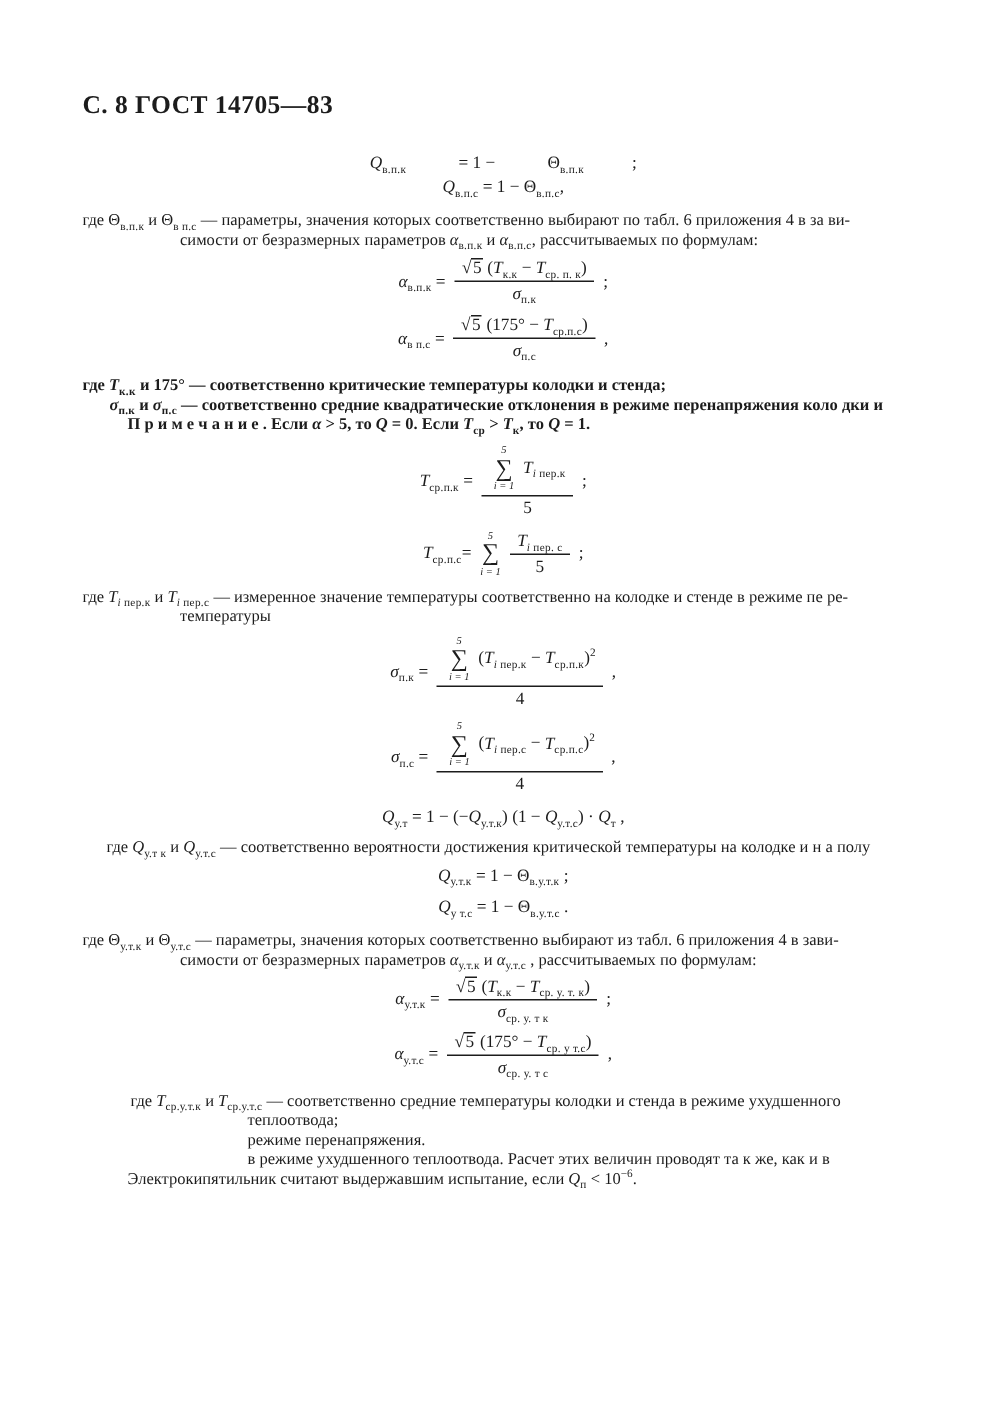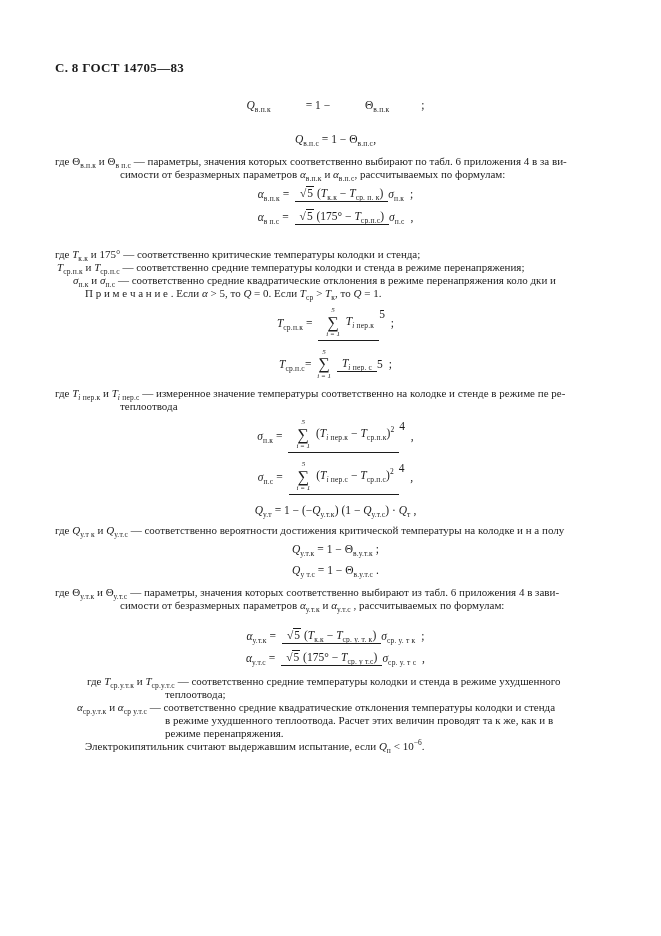--- a/index.html
+++ b/index.html
@@ -10,7 +10,7 @@
   }
   .sheet{width:661px;height:936px;background:#fff;box-sizing:border-box;
     padding:60px 45px 0 55px;}
-  .hdr{font-weight:bold;font-size:13px;letter-spacing:0.3px;}
+  .hdr{font-weight:bold;font-size:17px;letter-spacing:0.3px;}
   .content{margin-top:0;}
   
   .para{font-size:11px;line-height:13px;}

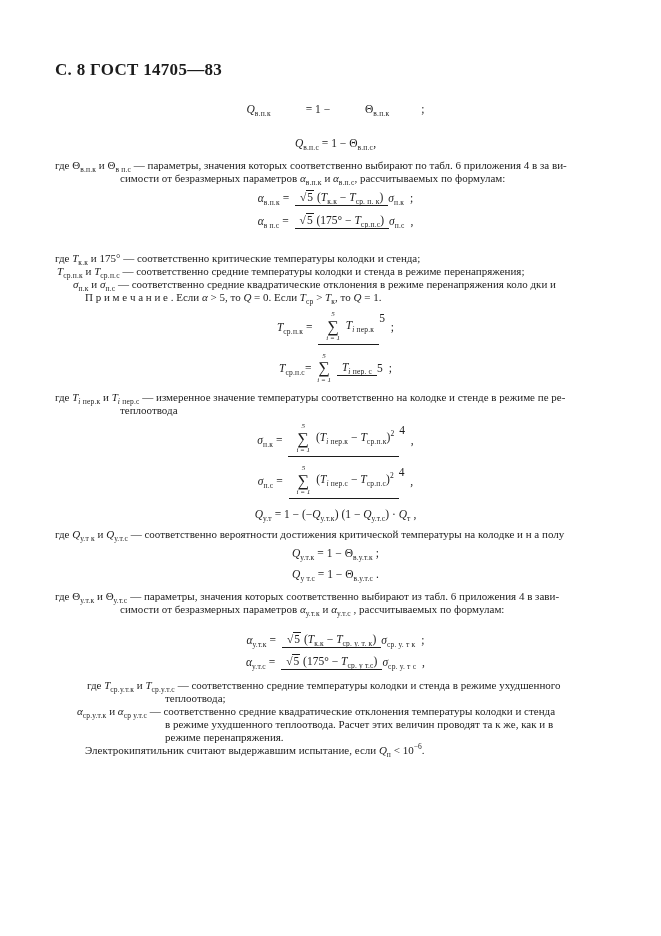--- a/index.html
+++ b/index.html
@@ -46,7 +46,7 @@
         <span class="v"><span>Θ</span><sub>в.п.к</sub></span>
         <span class="t">;</span>
       </div>
-      <div class="formula" style="margin-top: 20px;">
+      <div class="formula" style="margin-top: 2px;">
         <span class="v"><span class="it">Q</span><sub>в.п.с</sub></span>
         <span class="t">&nbsp;=&nbsp;1&nbsp;−&nbsp;</span>
         <span class="v"><span>Θ</span><sub>в.п.с</sub></span>

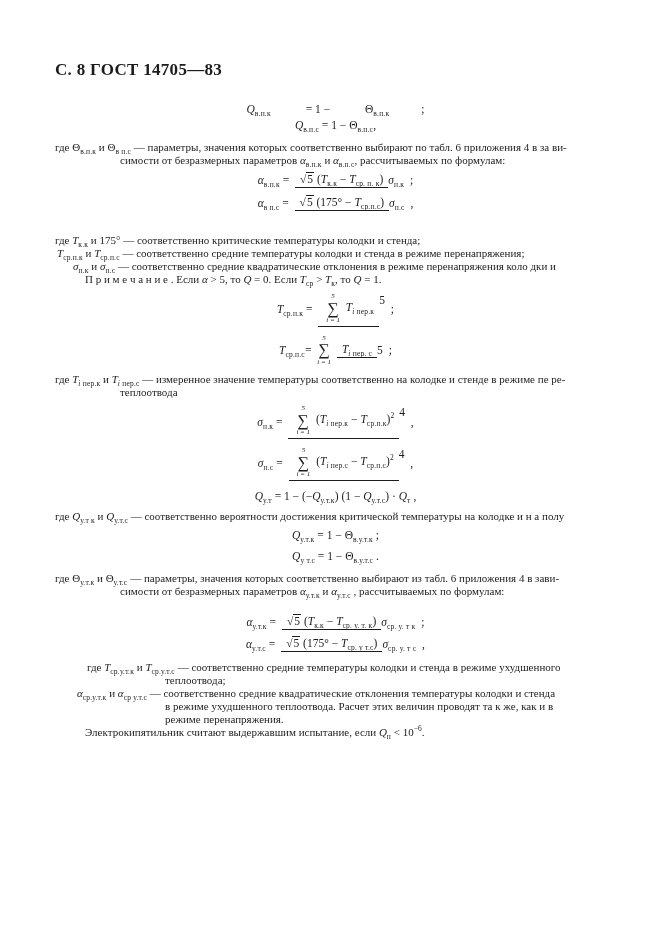--- a/index.html
+++ b/index.html
@@ -22,7 +22,7 @@
   sub{font-size:7.5px;line-height:0;letter-spacing:0.2px;}
   sup{font-size:7.5px;line-height:0;}
   .v{white-space:nowrap;}
-  .frac{display:inline-flex;flex-direction:row;
+  .frac{display:inline-flex;flex-direction:column;align-items:center;
     margin:0 3px;vertical-align:middle;}
   .frac .n{display:block;border-bottom:1px solid #1c1c1c;
     padding:0 5px 1px 5px;text-align:center;white-space:nowrap;}

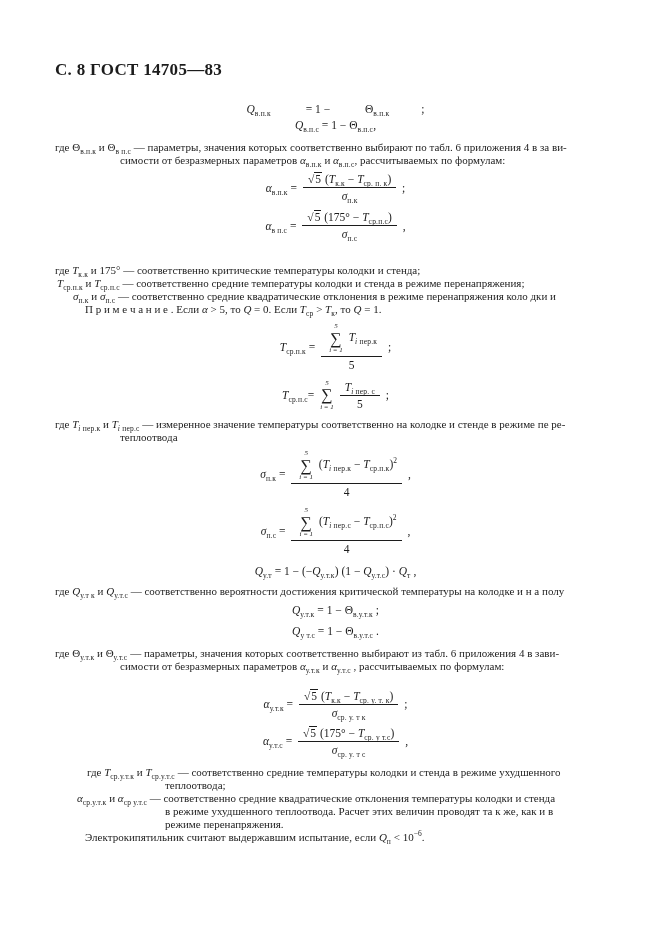--- a/index.html
+++ b/index.html
@@ -74,7 +74,7 @@
         </span>
         <span class="t">&nbsp;,</span>
       </div>
-      <div class="para" style="margin-top: 23px;">
+      <div class="para" style="margin-top: 10px; font-weight: bold;">
         <div class="line" style="padding-left: 0px;"><span class="t">где </span><span class="v"><span class="it">T</span><sub>к.к</sub></span><span class="t"> и 175° — соответственно критические температуры колодки и стенда;</span></div>
         <div class="line" style="padding-left: 2px;"><span class="v"><span class="it">T</span><sub>ср.п.к</sub></span><span class="t"> и </span><span class="v"><span class="it">T</span><sub>ср.п.с</sub></span><span class="t"> — соответственно средние температуры колодки и стенда в режиме перенапряжения;</span></div>
         <div class="line" style="padding-left: 18px;"><span class="v"><span class="it">σ</span><sub>п.к</sub></span><span class="t"> и </span><span class="v"><span class="it">σ</span><sub>п.с</sub></span><span class="t"> — соответственно средние квадратические отклонения в режиме перенапряжения коло дки и</span></div>

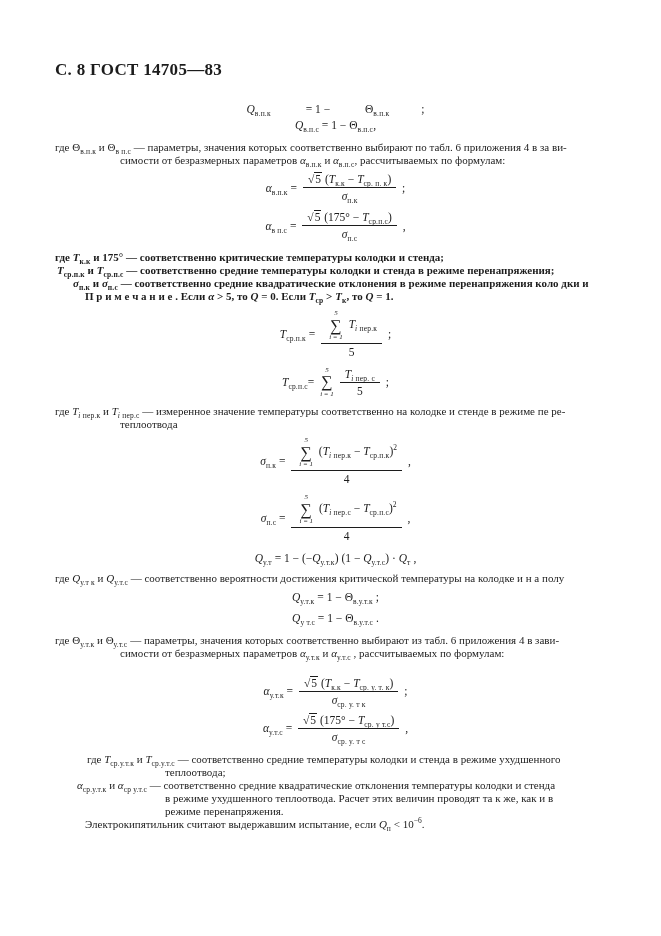--- a/index.html
+++ b/index.html
@@ -76,7 +76,6 @@
       </div>
       <div class="para" style="margin-top: 10px; font-weight: bold;">
         <div class="line" style="padding-left: 0px;"><span class="t">где </span><span class="v"><span class="it">T</span><sub>к.к</sub></span><span class="t"> и 175° — соответственно критические температуры колодки и стенда;</span></div>
-        <div class="line" style="padding-left: 2px;"><span class="v"><span class="it">T</span><sub>ср.п.к</sub></span><span class="t"> и </span><span class="v"><span class="it">T</span><sub>ср.п.с</sub></span><span class="t"> — соответственно средние температуры колодки и стенда в режиме перенапряжения;</span></div>
         <div class="line" style="padding-left: 18px;"><span class="v"><span class="it">σ</span><sub>п.к</sub></span><span class="t"> и </span><span class="v"><span class="it">σ</span><sub>п.с</sub></span><span class="t"> — соответственно средние квадратические отклонения в режиме перенапряжения коло дки и</span></div>
         <div class="line" style="padding-left: 30px;"><span class="t">П р и м е ч а н и е . Если </span><span class="v"><span class="it">α</span></span><span class="t"> &gt; 5, то </span><span class="v"><span class="it">Q</span></span><span class="t"> = 0. Если </span><span class="v"><span class="it">T</span><sub>ср</sub></span><span class="t"> &gt; </span><span class="v"><span class="it">T</span><sub>к</sub></span><span class="t">, то </span><span class="v"><span class="it">Q</span></span><span class="t"> = 1.</span></div>
       </div>

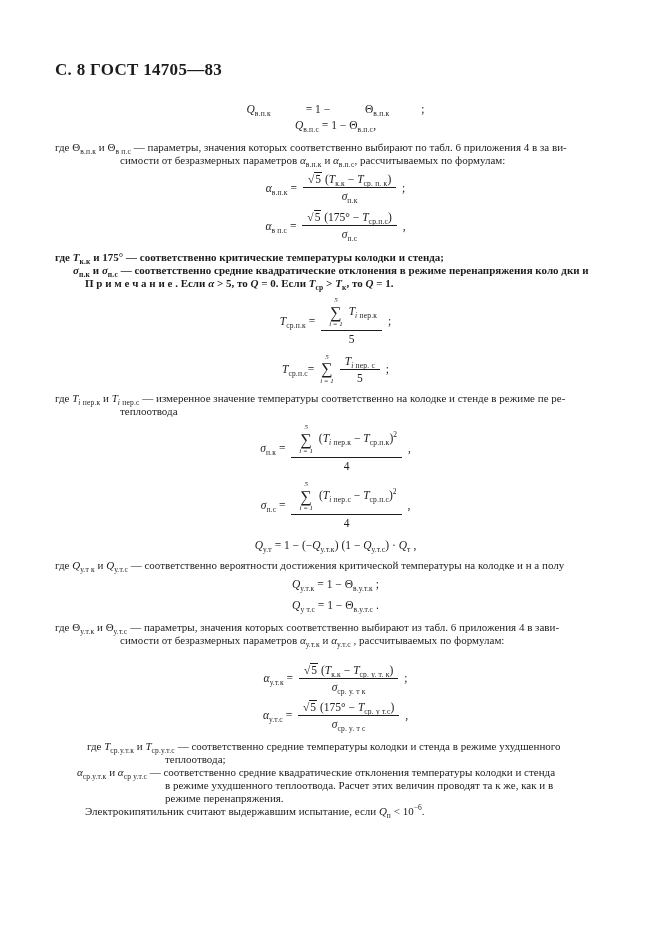--- a/index.html
+++ b/index.html
@@ -108,7 +108,7 @@
       </div>
       <div class="para" style="margin-top: 7px;">
         <div class="line" style="padding-left: 0px;"><span class="t">где </span><span class="v"><span class="it">T</span><sub><span class="v"><span class="it">i</span></span><span class="v"><span> пер.к</span></span></sub></span><span class="t"> и </span><span class="v"><span class="it">T</span><sub><span class="v"><span class="it">i</span></span><span class="v"><span> пер.с</span></span></sub></span><span class="t"> — измеренное значение температуры соответственно на колодке и стенде в режиме пе ре-</span></div>
-        <div class="line" style="padding-left: 65px;"><span class="t">теплоотвода</span></div>
+        <div class="line" style="padding-left: 65px;"><span class="t">температуры</span></div>
       </div>
       <div class="formula" style="margin-top: 5px;">
         <span class="v"><span class="it">σ</span><sub>п.к</sub></span>

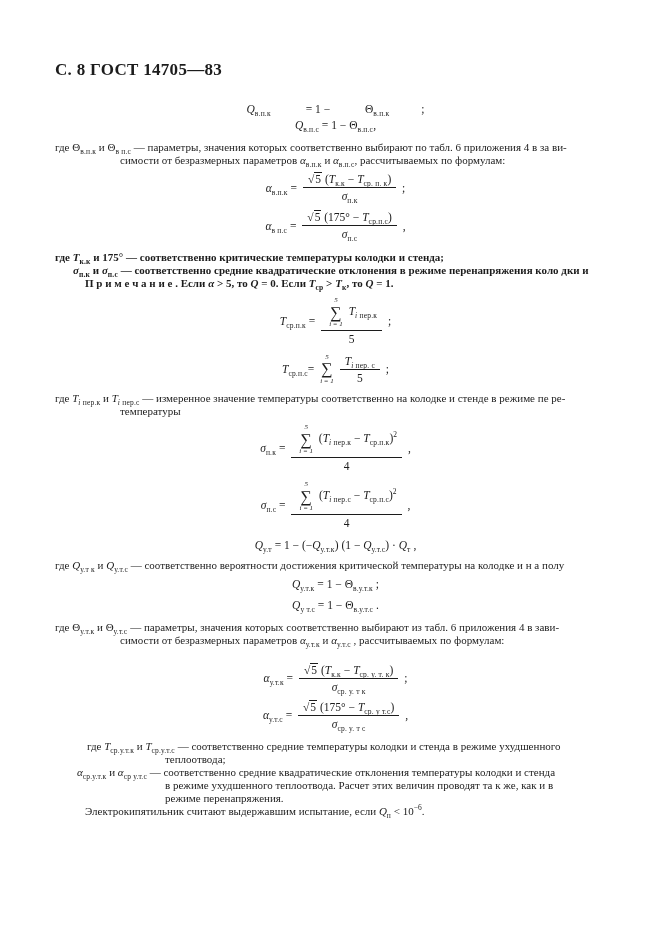--- a/index.html
+++ b/index.html
@@ -147,7 +147,7 @@
         <span class="t">&nbsp;,</span>
       </div>
       <div class="para" style="margin-top: 7px;">
-        <div class="line" style="padding-left: 0px;"><span class="t">где </span><span class="v"><span class="it">Q</span><sub>у.т к</sub></span><span class="t"> и </span><span class="v"><span class="it">Q</span><sub>у.т.с</sub></span><span class="t"> — соответственно вероятности достижения критической температуры на колодке и н а полу</span></div>
+        <div class="line" style="padding-left: 0px; margin-left: 16px;"><span class="t">где </span><span class="v"><span class="it">Q</span><sub>у.т к</sub></span><span class="t"> и </span><span class="v"><span class="it">Q</span><sub>у.т.с</sub></span><span class="t"> — соответственно вероятности достижения критической температуры на колодке и н а полу</span></div>
       </div>
       <div class="formula" style="margin-top: 5px;">
         <span class="v"><span class="it">Q</span><sub>у.т.к</sub></span>

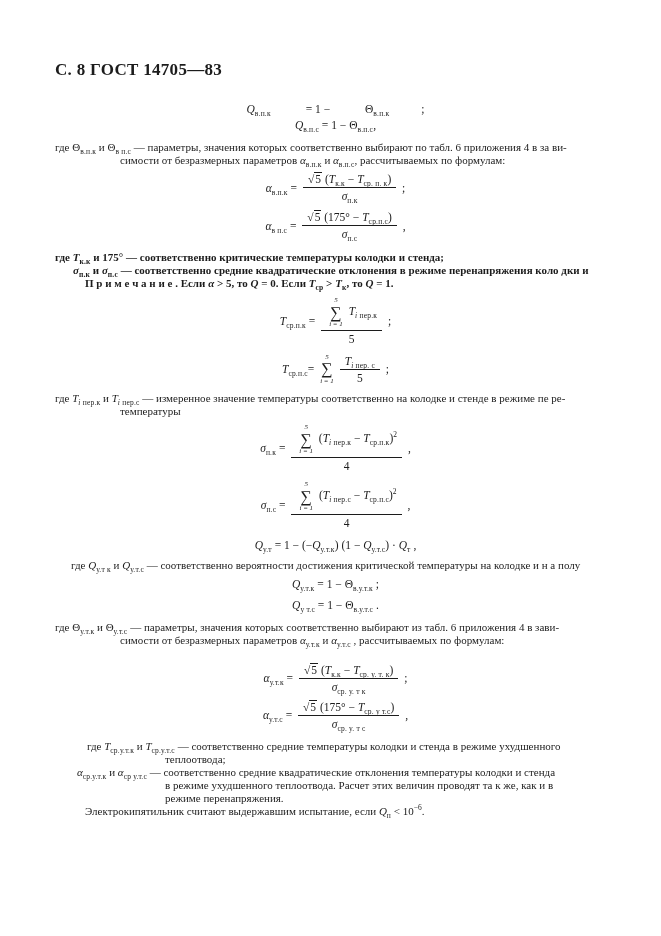--- a/index.html
+++ b/index.html
@@ -165,7 +165,7 @@
         <div class="line" style="padding-left: 0px;"><span class="t">где </span><span class="v"><span>Θ</span><sub>у.т.к</sub></span><span class="t"> и </span><span class="v"><span>Θ</span><sub>у.т.с</sub></span><span class="t"> — параметры, значения которых  соответственно  выбирают из табл. 6 приложения 4 в  зави-</span></div>
         <div class="line" style="padding-left: 65px;"><span class="t">симости от безразмерных параметров </span><span class="v"><span class="it">α</span><sub>у.т.к</sub></span><span class="t"> и </span><span class="v"><span class="it">α</span><sub>у.т.с</sub></span><span class="t"> , рассчитываемых по формулам:</span></div>
       </div>
-      <div class="formula" style="margin-top: 16px;">
+      <div class="formula" style="margin-top: 4px;">
         <span class="v"><span class="it">α</span><sub>у.т.к</sub></span>
         <span class="t">&nbsp;=&nbsp;</span>
         <span class="frac">

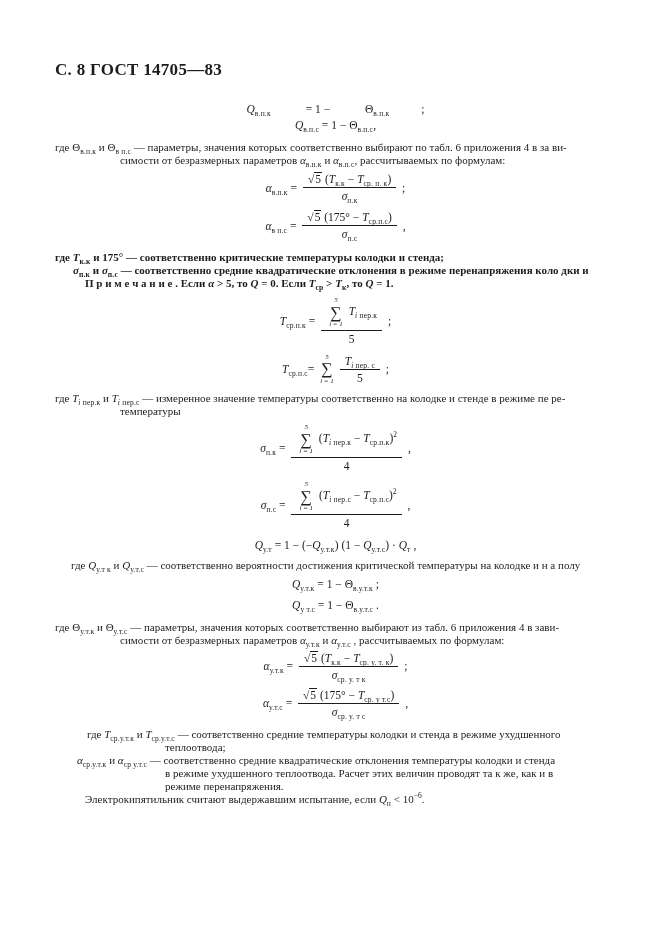--- a/index.html
+++ b/index.html
@@ -186,7 +186,6 @@
       <div class="para" style="margin-top: 9px;">
         <div class="line" style="padding-left: 0px; margin-left: 32px;"><span class="t">где </span><span class="v"><span class="it">T</span><sub>ср.у.т.к</sub></span><span class="t"> и </span><span class="v"><span class="it">T</span><sub>ср.у.т.с</sub></span><span class="t"> — соответственно  средние  температуры  колодки  и стенда в режиме ухудшенного</span></div>
         <div class="line" style="padding-left: 110px;"><span class="t">теплоотвода;</span></div>
-        <div class="line" style="padding-left: 22px;"><span class="v"><span class="it">α</span><sub>ср.у.т.к</sub></span><span class="t"> и </span><span class="v"><span class="it">α</span><sub>ср у.т.с</sub></span><span class="t"> — соответственно средние квадратические отклонения температуры колодки и стенда</span></div>
         <div class="line" style="padding-left: 110px;"><span class="t">в режиме ухудшенного теплоотвода. Расчет этих величин проводят та к же, как и в</span></div>
         <div class="line" style="padding-left: 110px;"><span class="t">режиме перенапряжения.</span></div>
         <div class="line" style="padding-left: 30px;"><span class="t">Электрокипятильник считают выдержавшим испытание, если  </span><span class="v"><span class="it">Q</span><sub>п</sub></span><span class="t"> &lt; 10</span><sup>−6</sup><span class="t">.</span></div>

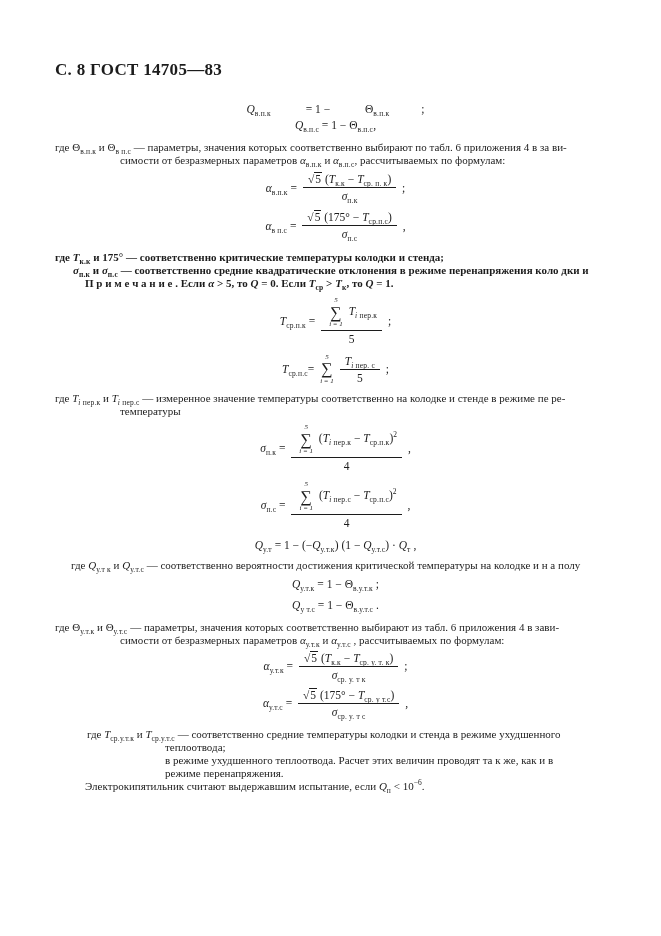--- a/index.html
+++ b/index.html
@@ -186,8 +186,8 @@
       <div class="para" style="margin-top: 9px;">
         <div class="line" style="padding-left: 0px; margin-left: 32px;"><span class="t">где </span><span class="v"><span class="it">T</span><sub>ср.у.т.к</sub></span><span class="t"> и </span><span class="v"><span class="it">T</span><sub>ср.у.т.с</sub></span><span class="t"> — соответственно  средние  температуры  колодки  и стенда в режиме ухудшенного</span></div>
         <div class="line" style="padding-left: 110px;"><span class="t">теплоотвода;</span></div>
+        <div class="line" style="padding-left: 110px;"><span class="t">режиме перенапряжения.</span></div>
         <div class="line" style="padding-left: 110px;"><span class="t">в режиме ухудшенного теплоотвода. Расчет этих величин проводят та к же, как и в</span></div>
-        <div class="line" style="padding-left: 110px;"><span class="t">режиме перенапряжения.</span></div>
         <div class="line" style="padding-left: 30px;"><span class="t">Электрокипятильник считают выдержавшим испытание, если  </span><span class="v"><span class="it">Q</span><sub>п</sub></span><span class="t"> &lt; 10</span><sup>−6</sup><span class="t">.</span></div>
       </div>
     </div>

